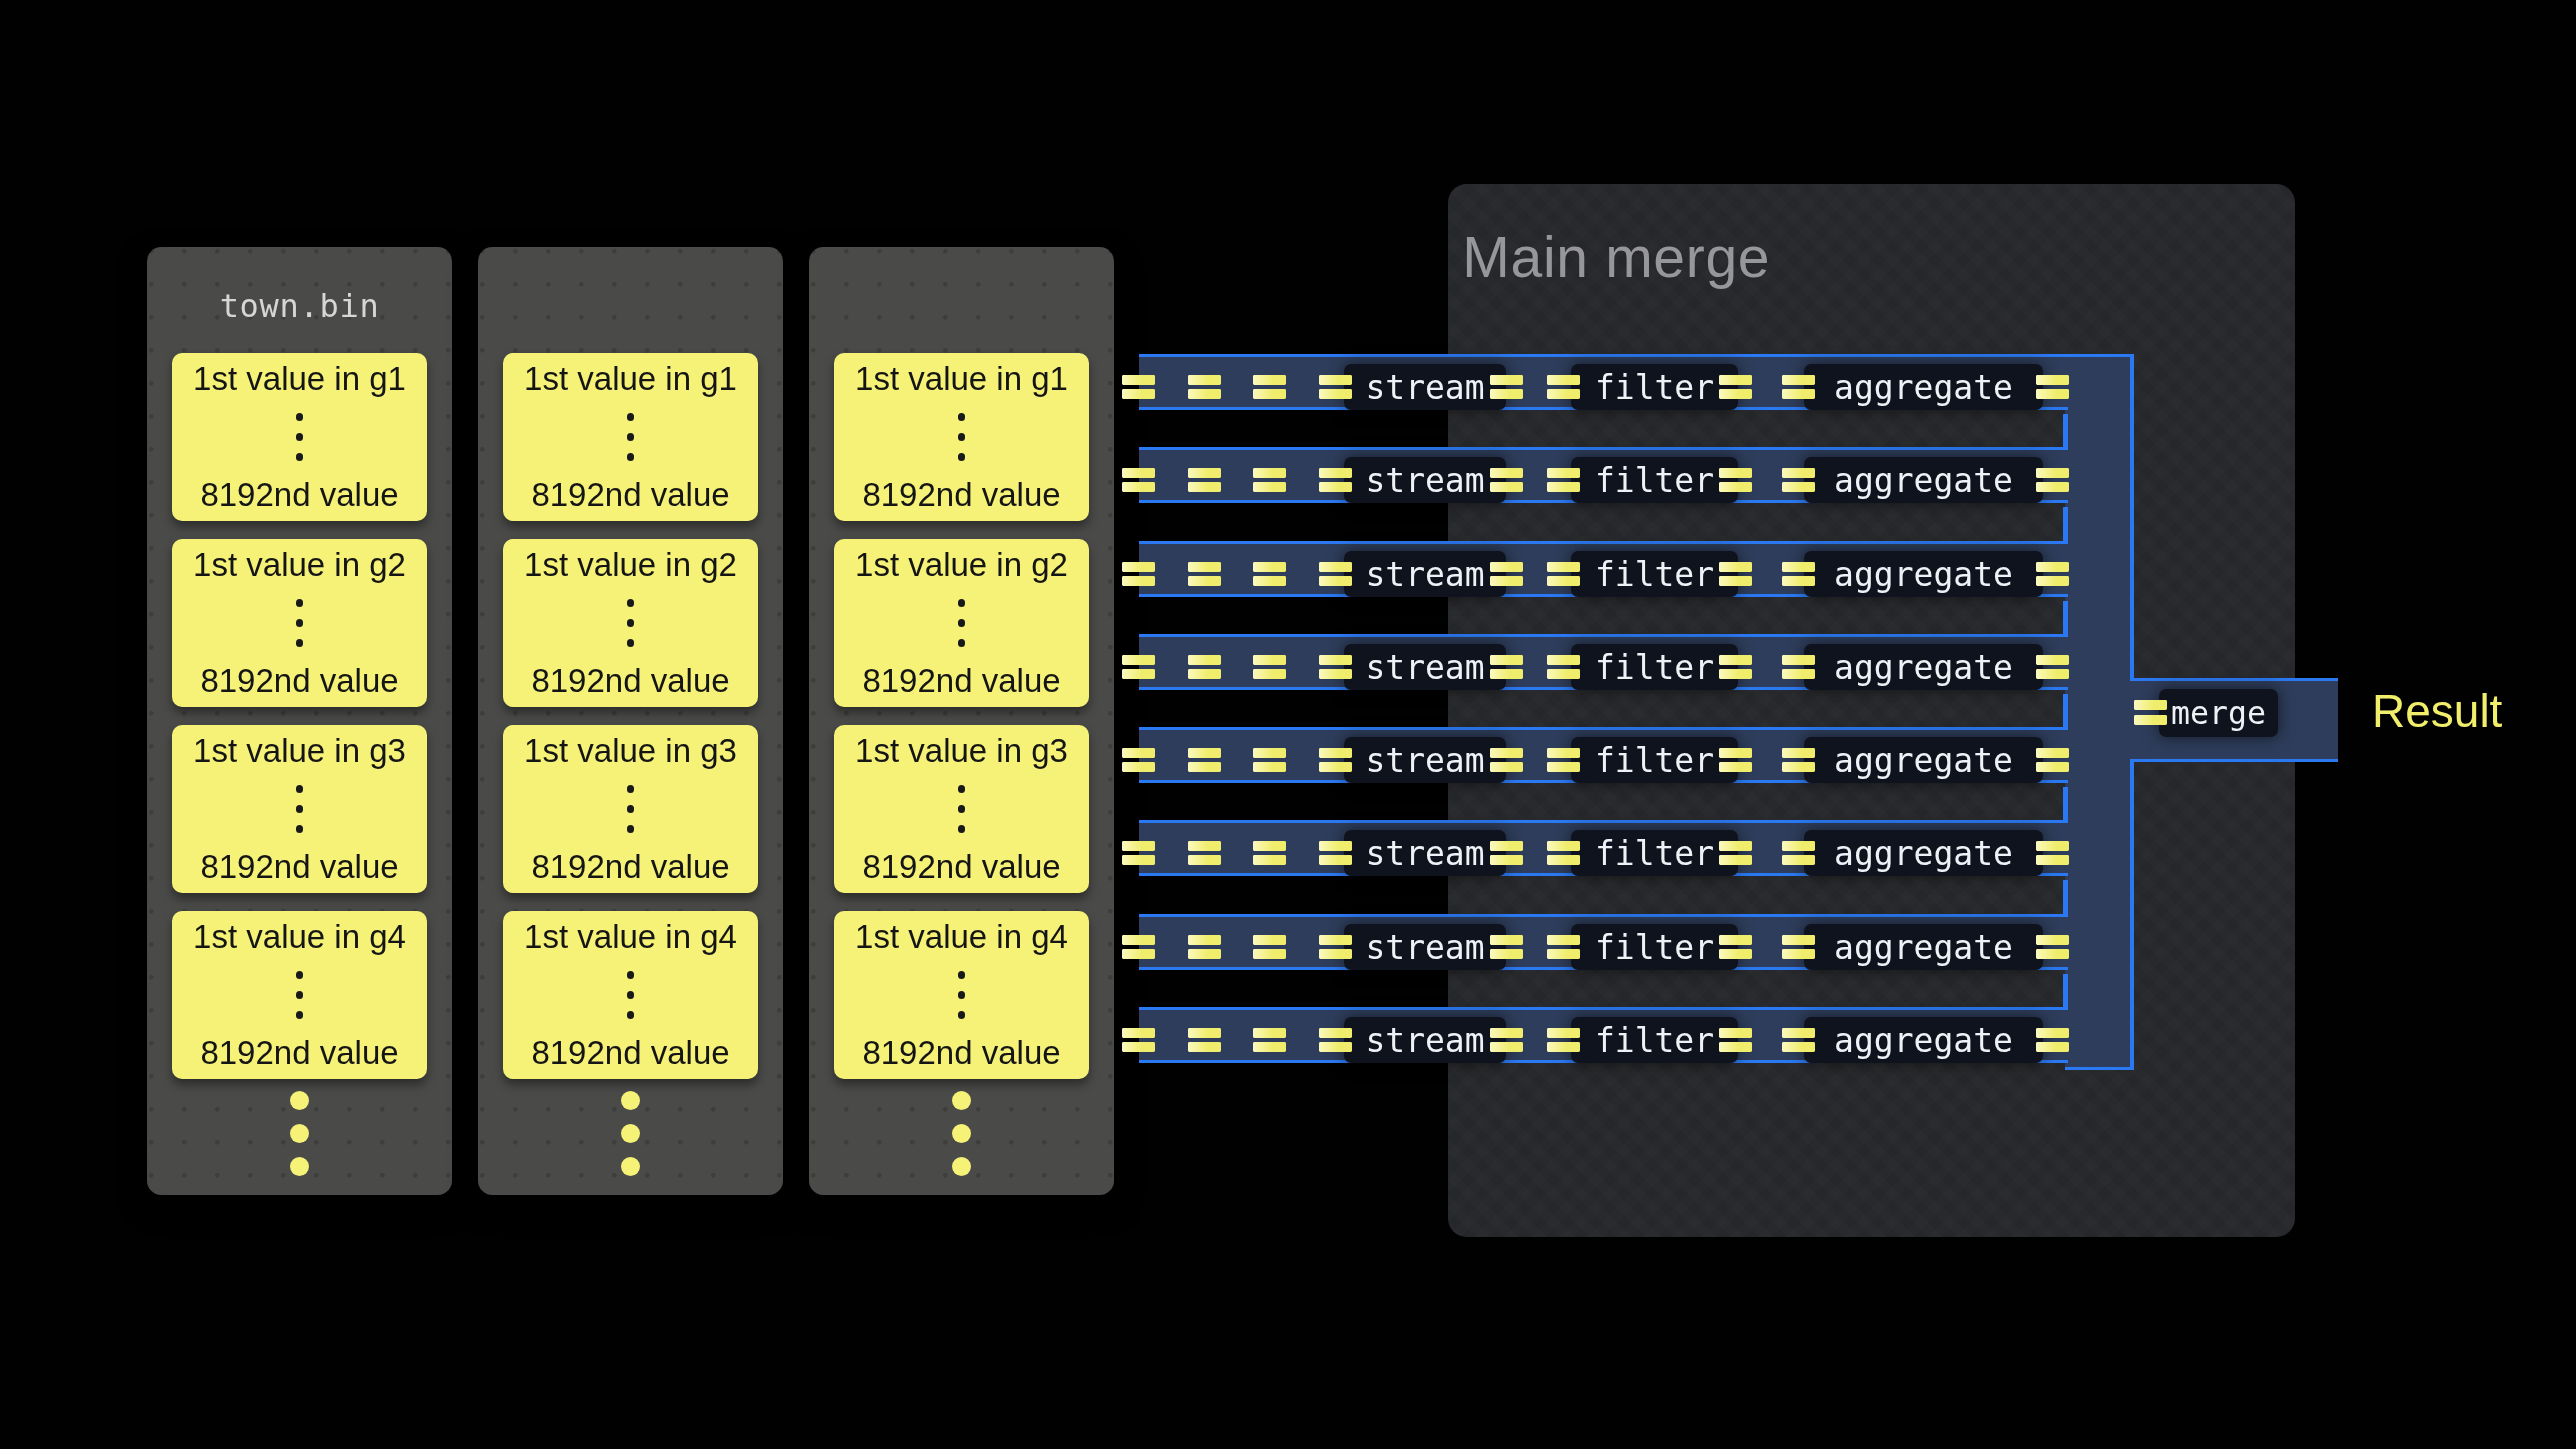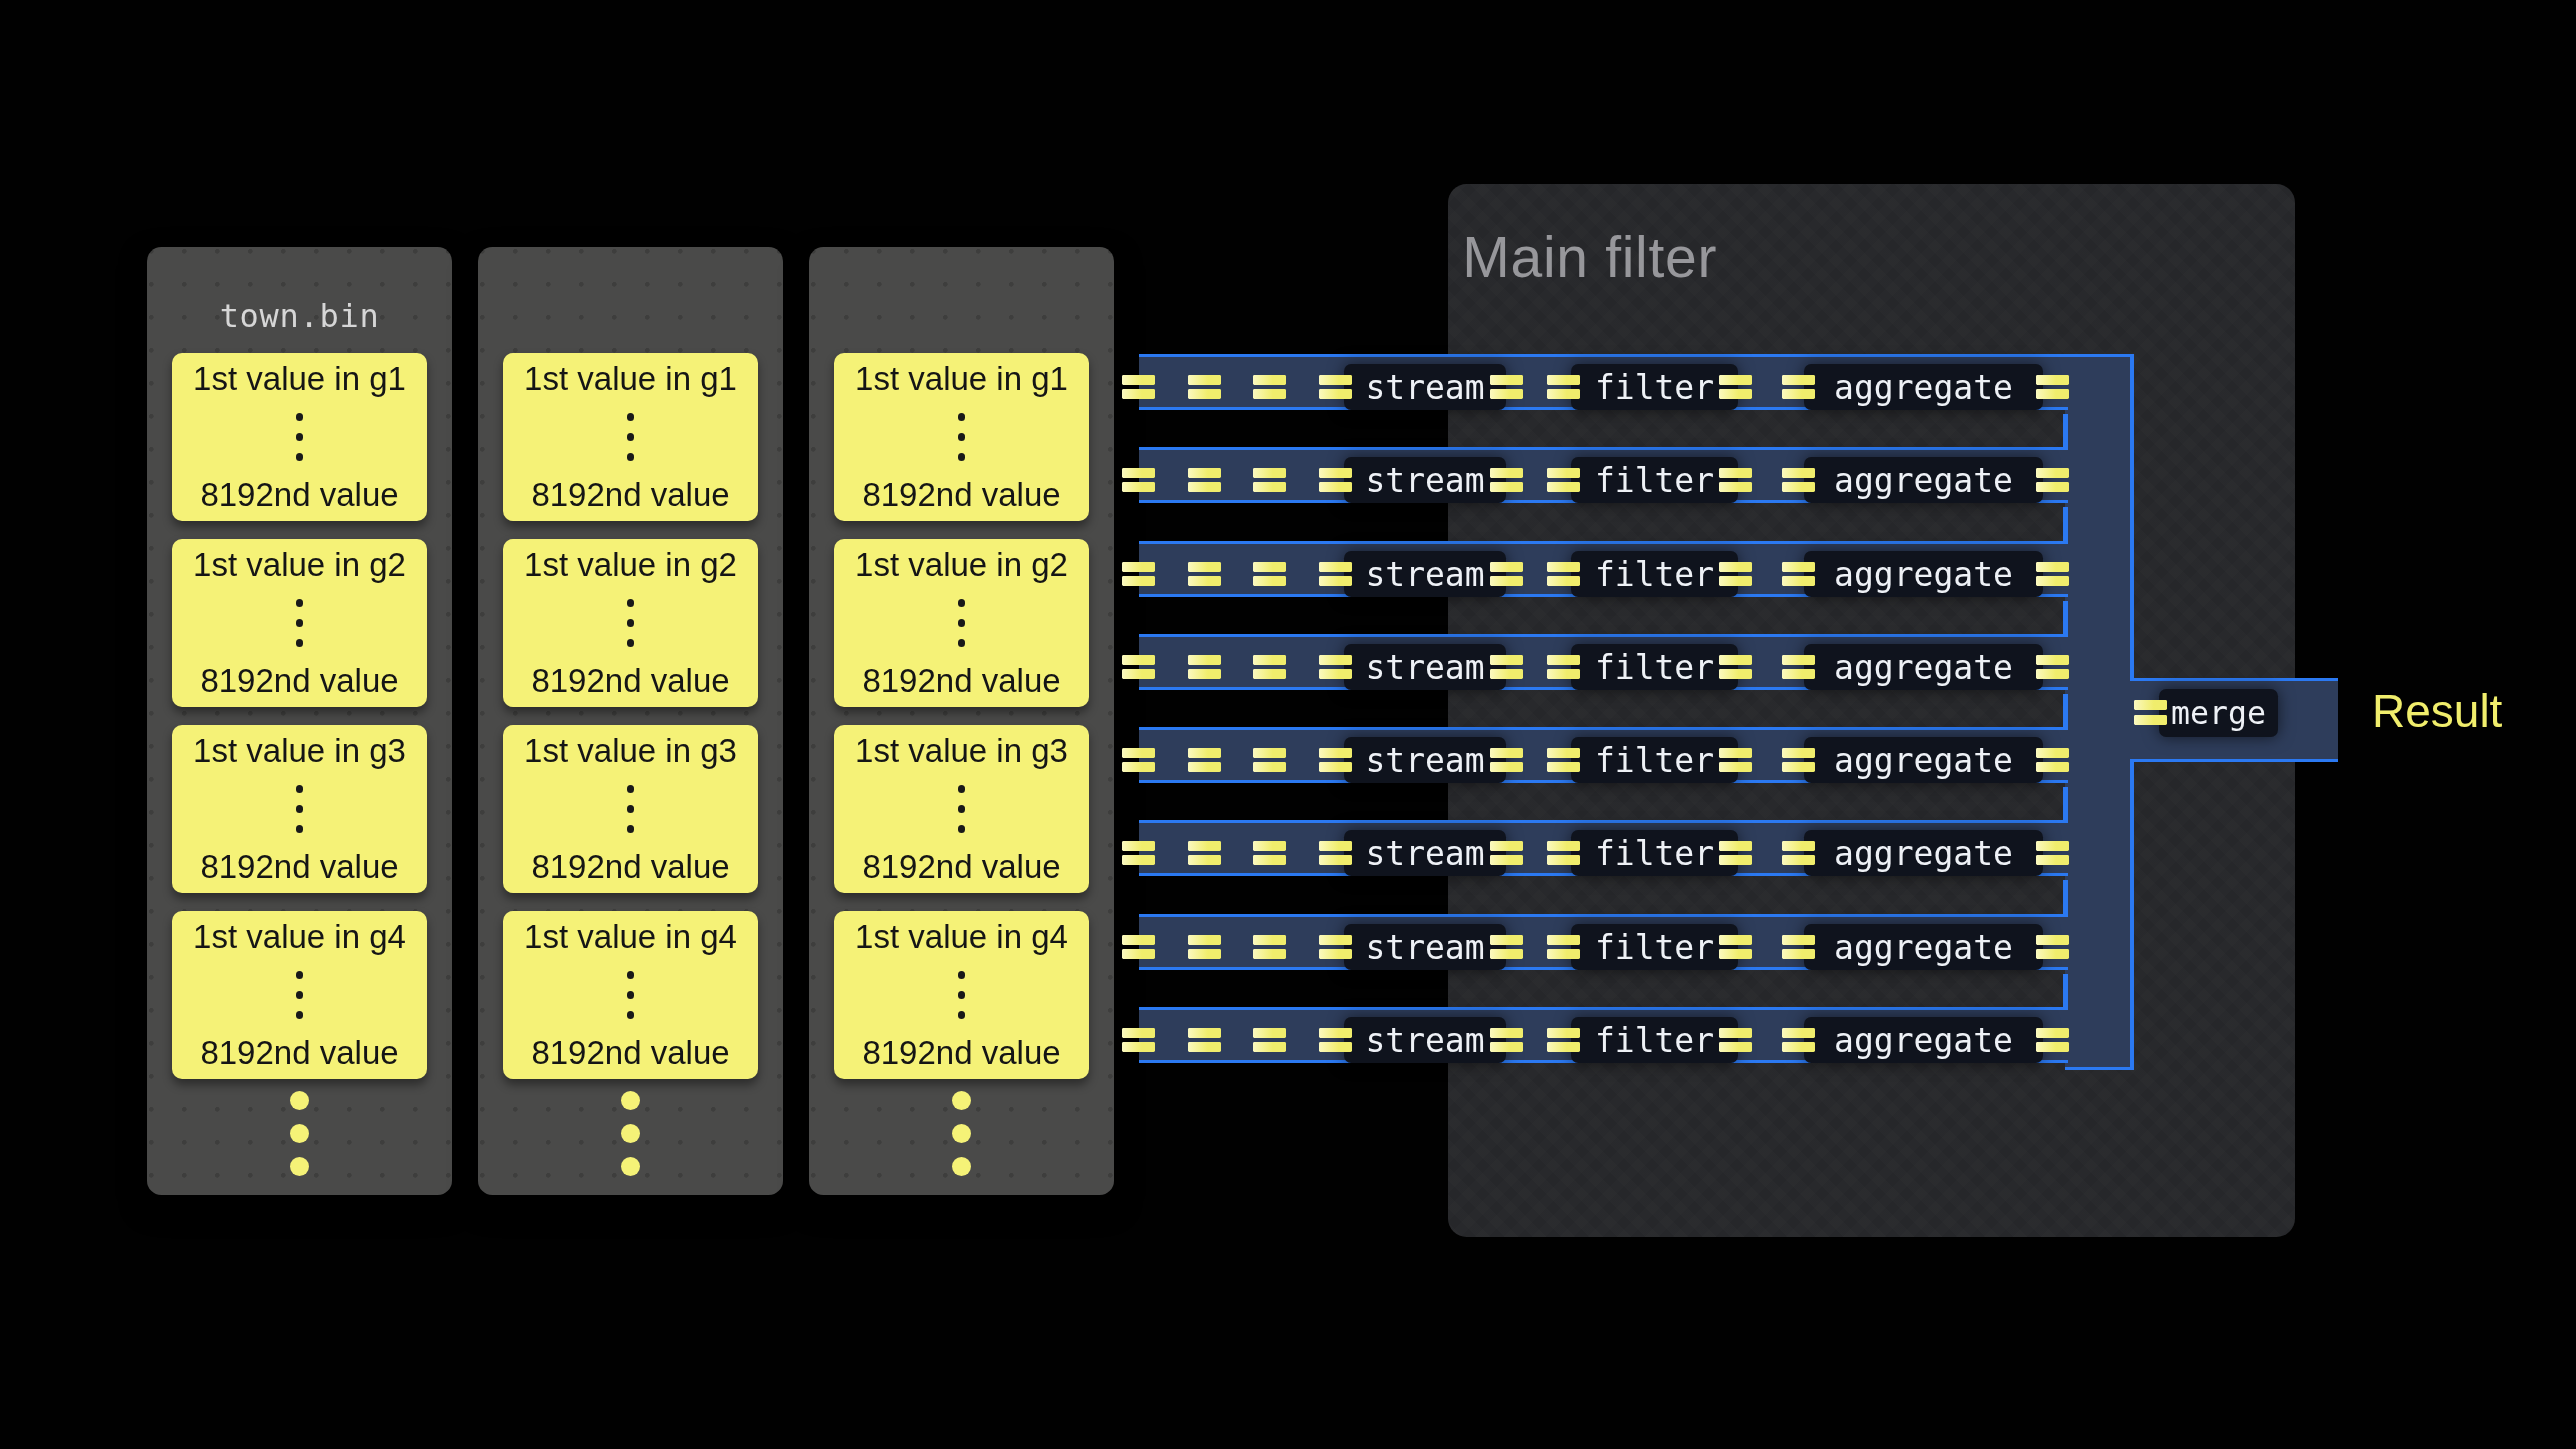--- a/index.html
+++ b/index.html
@@ -259,7 +259,7 @@
     </div>
 
   <div class="panel">
-    <div class="panel-title">Main filter</div>
+    <div class="panel-title">Main merge</div>
   </div>
 
   <div class="pipeline-assembly">

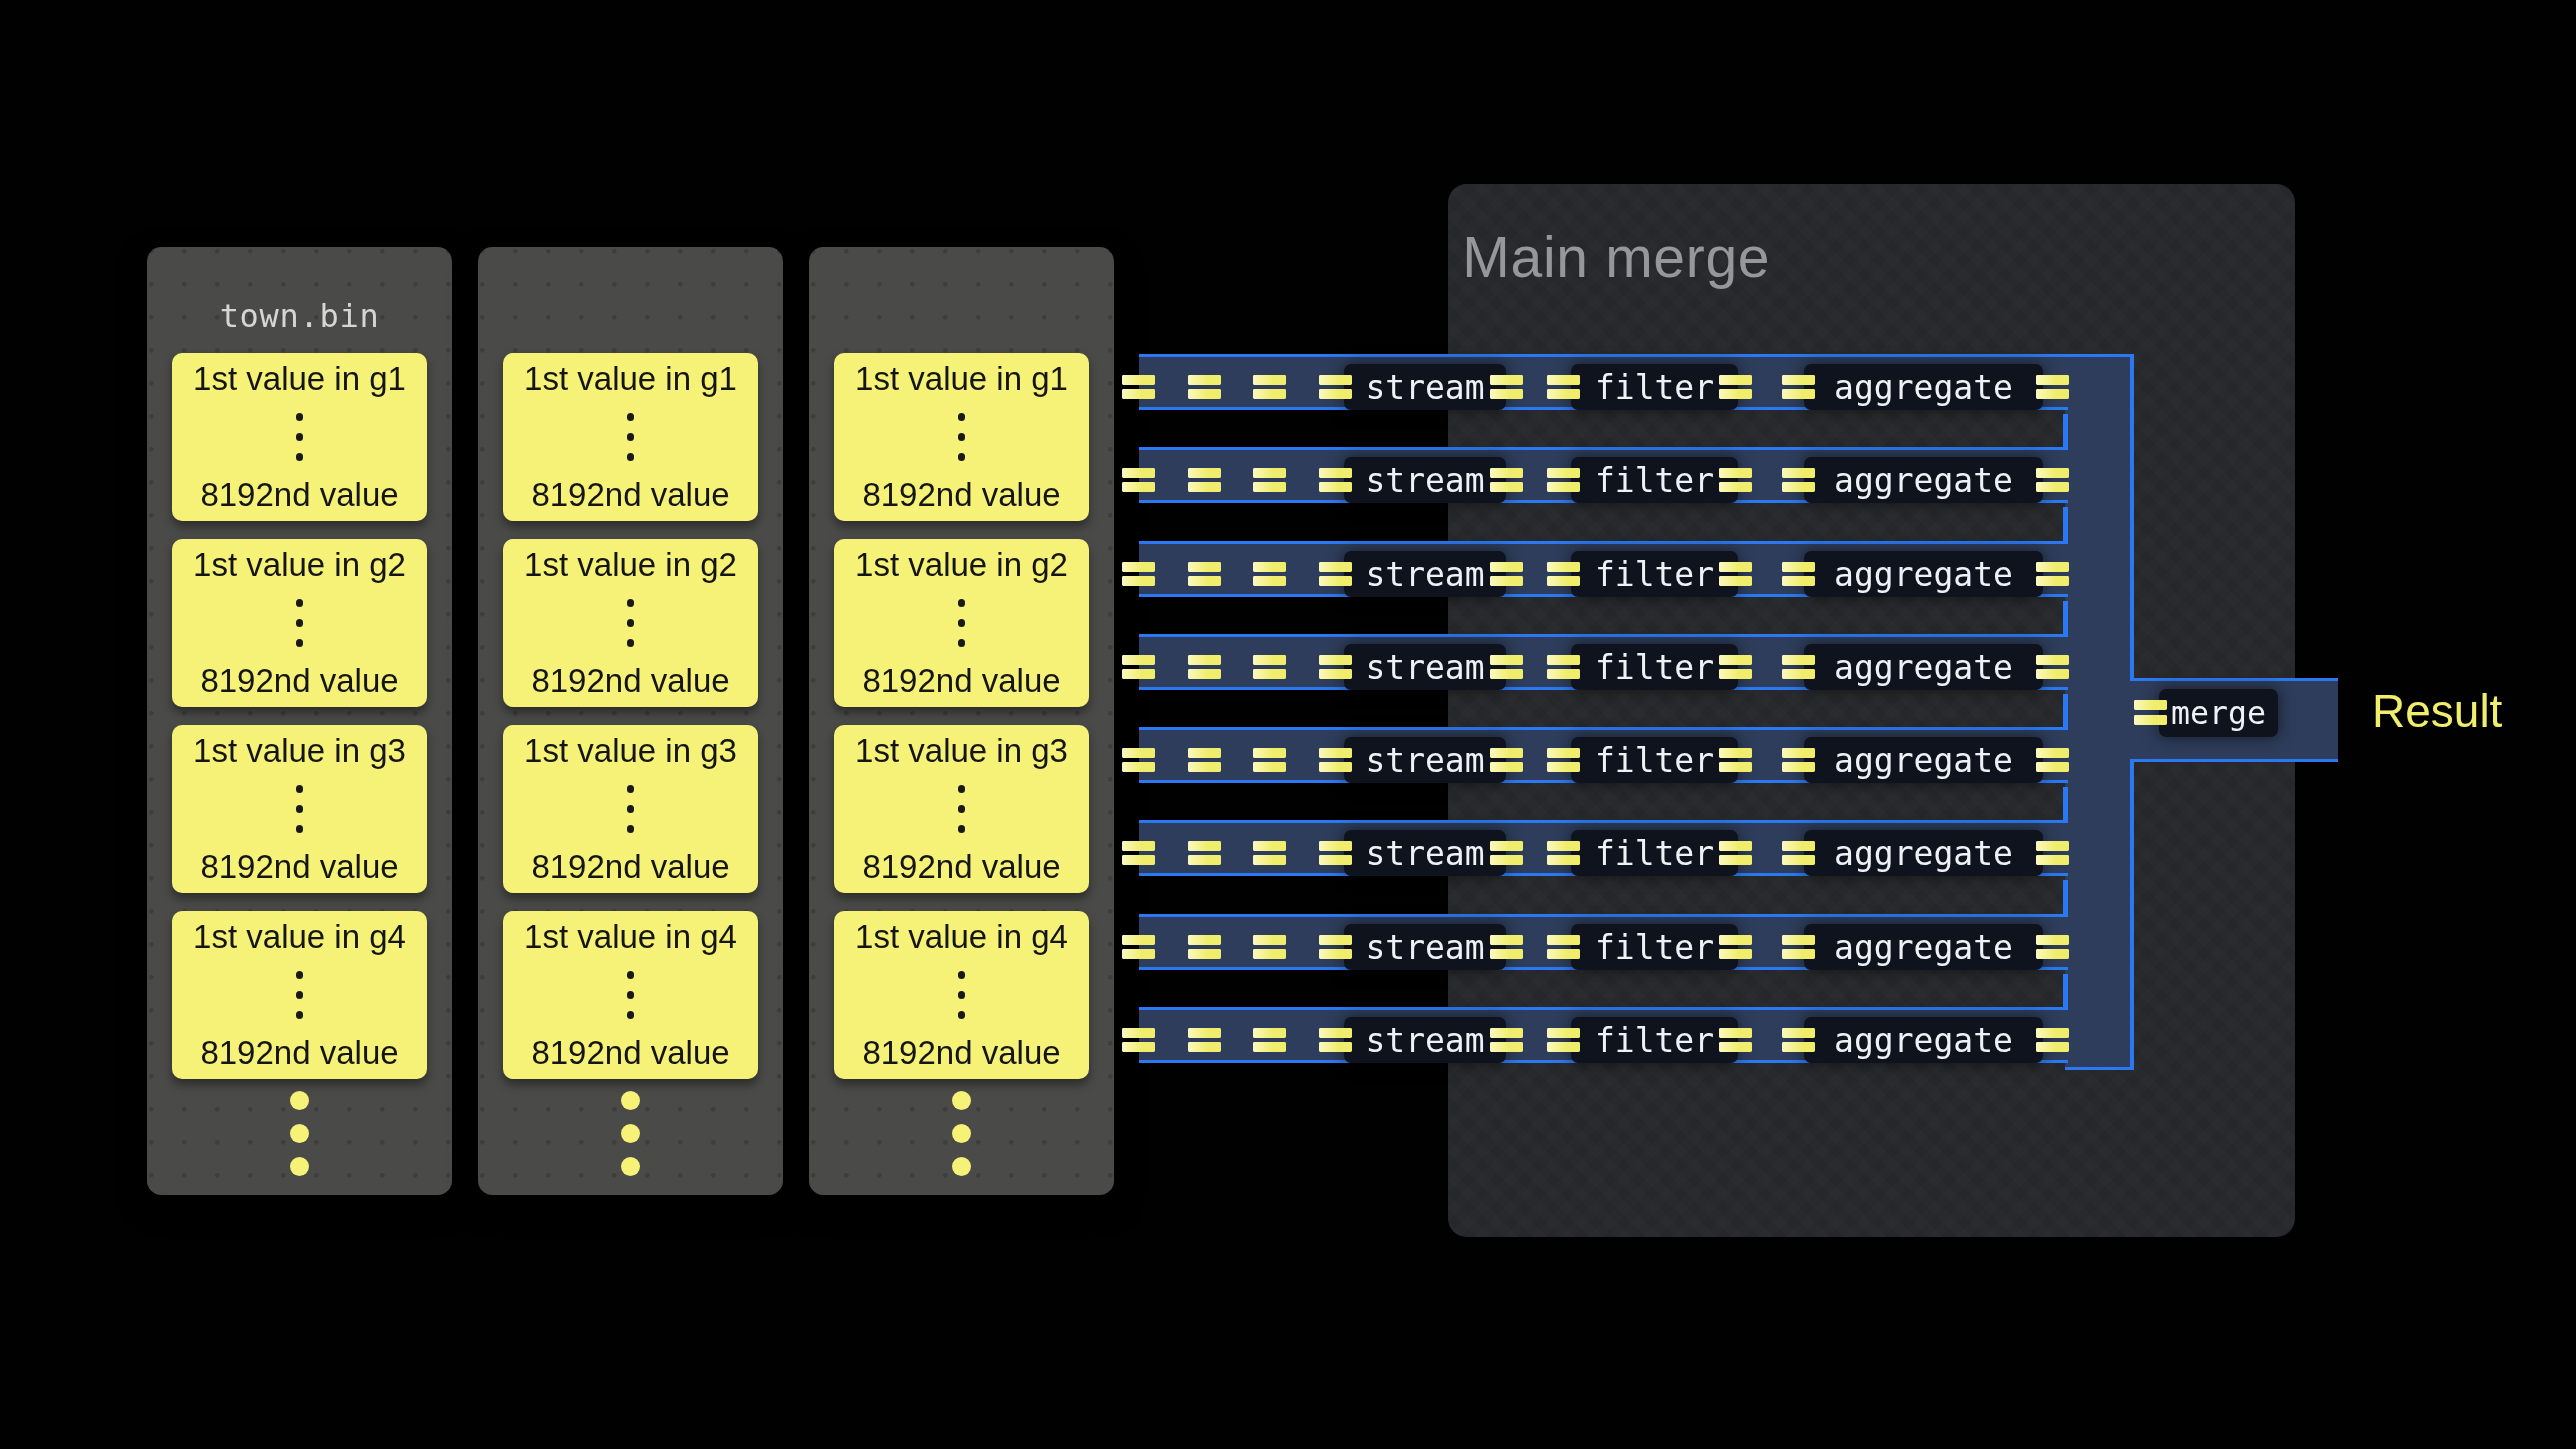--- a/index.html
+++ b/index.html
@@ -21,7 +21,7 @@
     box-shadow:0 11.4px 27px rgba(0,0,0,0.6);
   }
   .file-name {
-    margin:16px; position:absolute; top:0; left:0; right:0; height:106px;
+    margin:6px; position:absolute; top:0; left:0; right:0; height:106px;
     display:flex; align-items:center; justify-content:center;
     font-family:"DejaVu Sans Mono", monospace; font-weight:500;
     font-size:32px; color:#d6d6d6; letter-spacing:0.7px;

